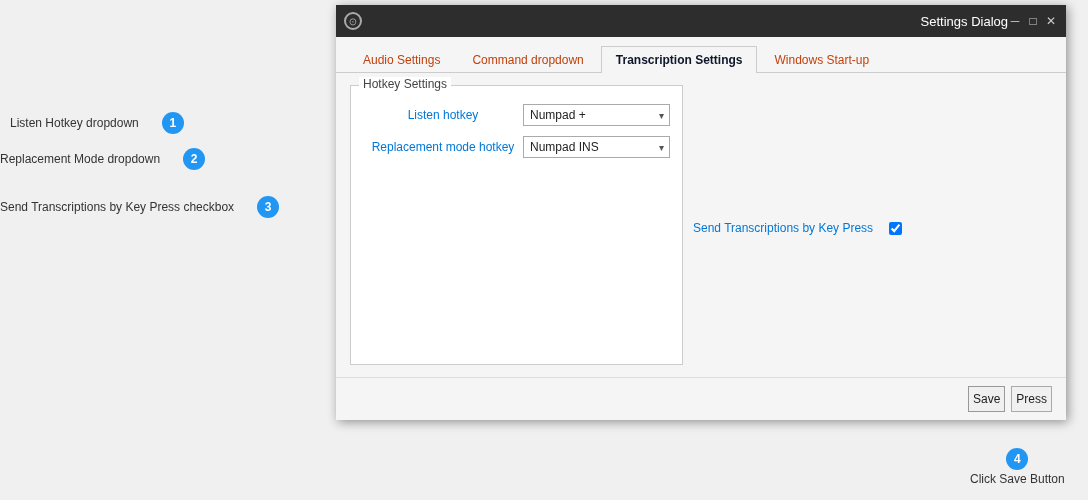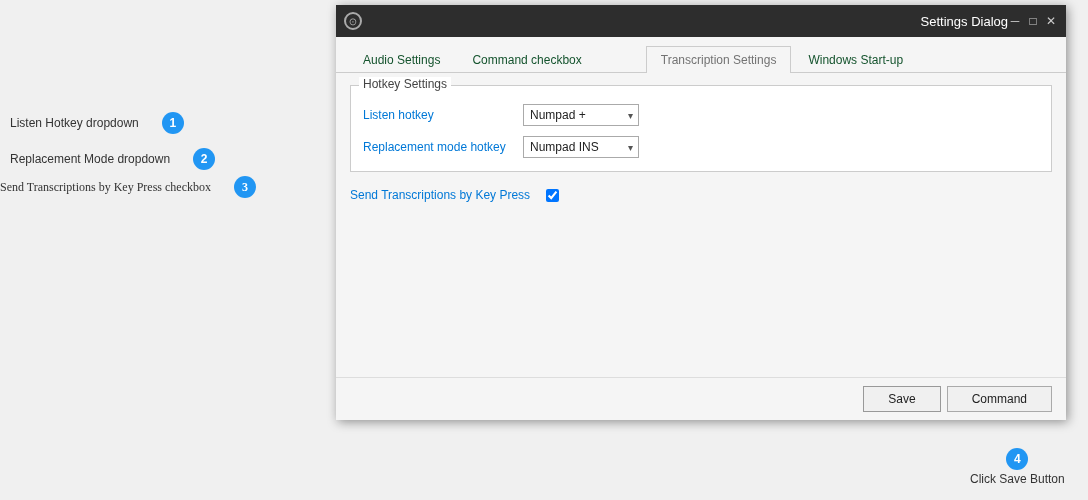--- a/index.html
+++ b/index.html
@@ -112,7 +112,7 @@
       padding: 6px 14px;
       font-size: 12px;
       cursor: pointer;
-      color: #14532d;
+      color: #c2410c;
       border: 1px solid transparent;
       border-bottom: none;
       position: relative;

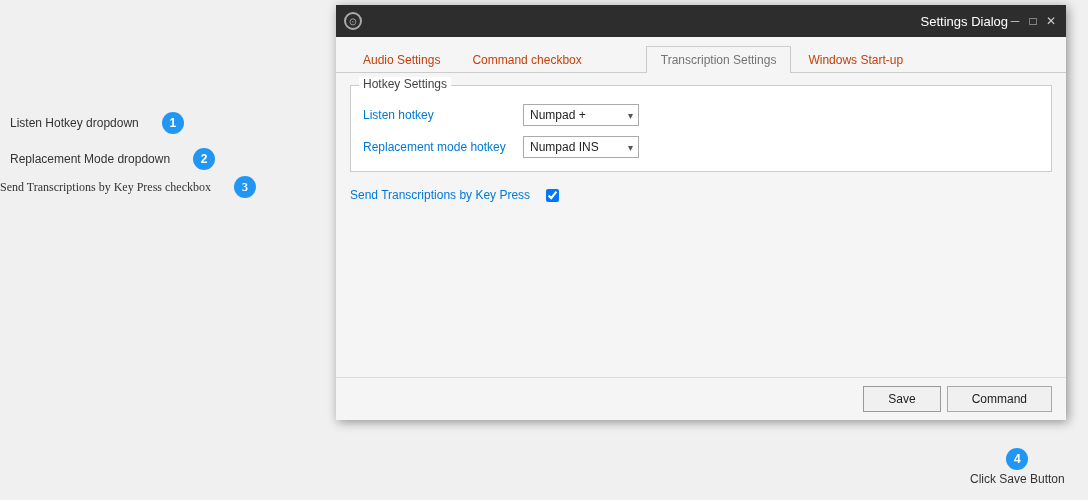--- a/index.html
+++ b/index.html
@@ -275,7 +275,7 @@
 
     <div class="tabs">
       <div class="tab">Audio Settings</div>
-      <div class="tab">Command checkbox</div>
+      <div class="tab">Command dropdown</div>
       <div class="tab active">Transcription Settings</div>
       <div class="tab">Windows Start-up</div>
     </div>

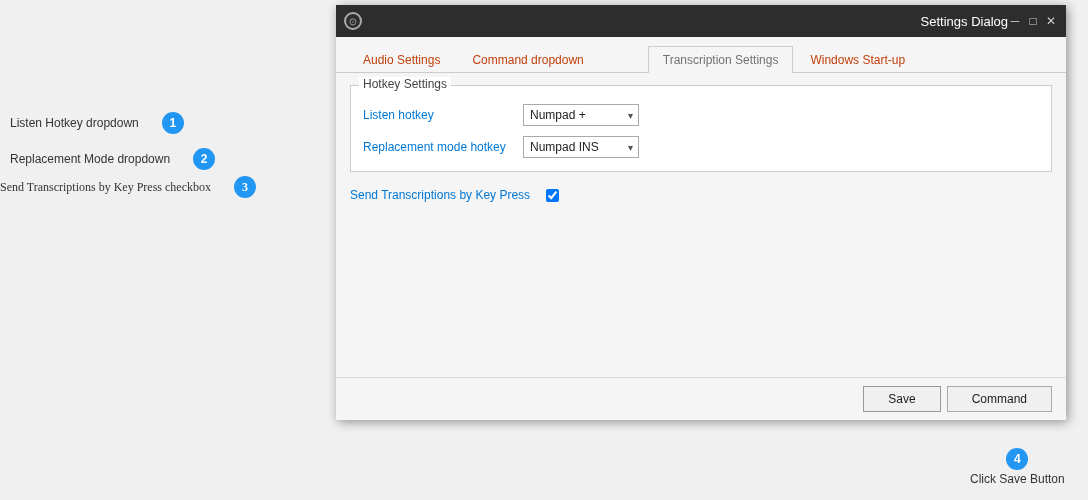--- a/index.html
+++ b/index.html
@@ -123,9 +123,8 @@
       background: #f5f5f5;
       border-color: #ccc;
       border-bottom-color: #f5f5f5;
-      color: #737373;
-      font-weight: 400;
-      margin-left: 47px;
+      color: #0f172a;
+      font-weight: 700;
     }
 
     

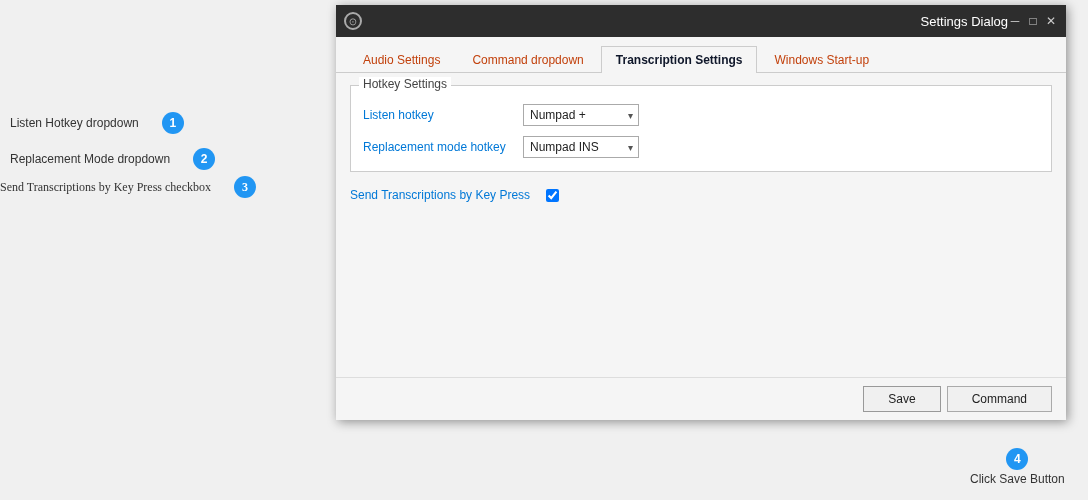--- a/index.html
+++ b/index.html
@@ -132,7 +132,7 @@
       flex: 1;
       padding: 12px 14px;
       display: flex;
-      flex-direction: column;
+      flex-direction: row;
       gap: 10px;
     }
 

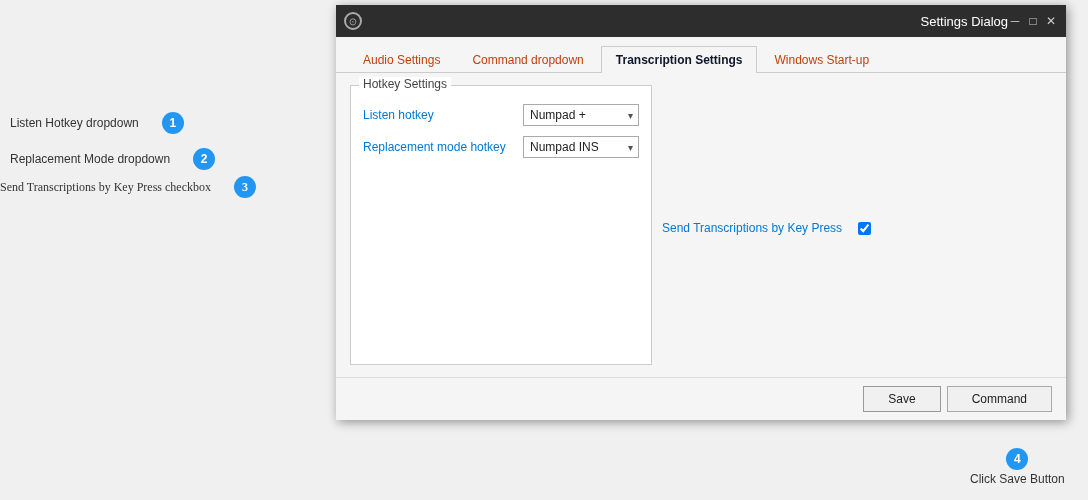--- a/index.html
+++ b/index.html
@@ -166,6 +166,7 @@
       font-size: 12px;
       width: 160px;
       flex-shrink: 0;
+      text-align: center;
     }
     .select-wrapper {
       position: relative;

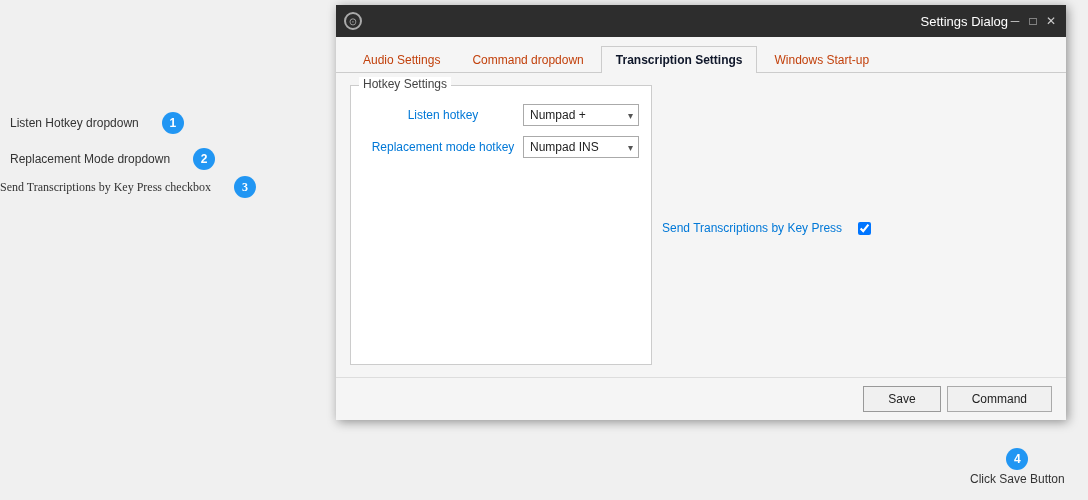--- a/index.html
+++ b/index.html
@@ -177,7 +177,7 @@
       background: #fff;
       padding: 3px 24px 3px 6px;
       font-size: 12px;
-      width: 116px;
+      width: 147px;
       appearance: none;
       -webkit-appearance: none;
       cursor: pointer;

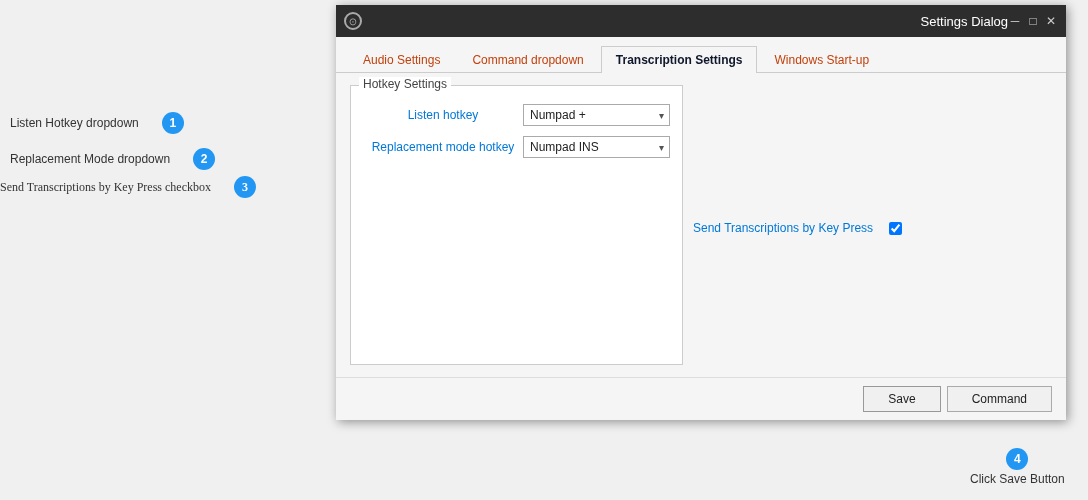--- a/index.html
+++ b/index.html
@@ -232,7 +232,7 @@
 
     
     .ann1 { top: 112px; left: 10px; }
-    .ann2 { top: 148px; left: 10px; }
+    .ann2 { top: 148px; left: 0; }
     .ann3 { top: 176px; left: 0px; font-family: Liberation Serif, serif; }
     .ann4 { top: 448px; left: 970px; }
   </style>

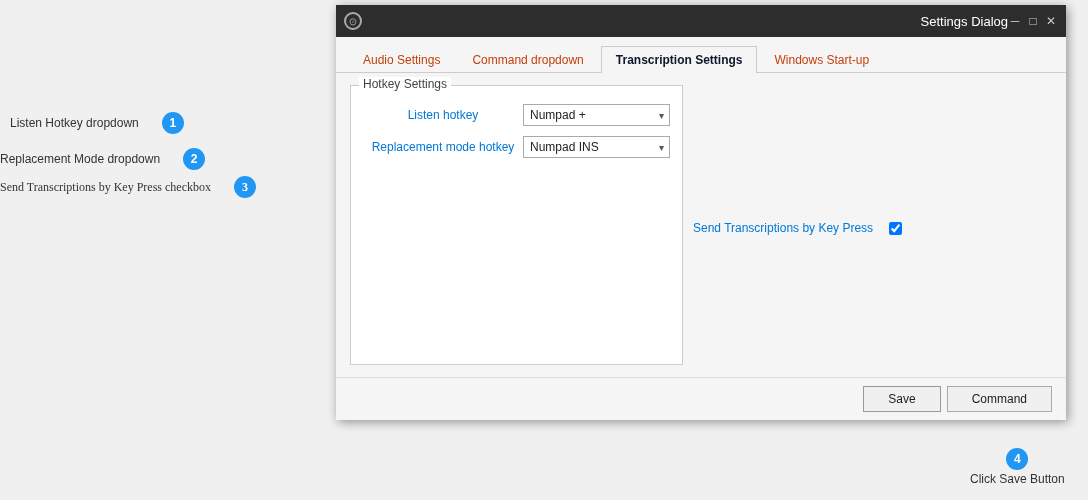--- a/index.html
+++ b/index.html
@@ -233,7 +233,7 @@
     
     .ann1 { top: 112px; left: 10px; }
     .ann2 { top: 148px; left: 0; }
-    .ann3 { top: 176px; left: 0px; font-family: Liberation Serif, serif; }
+    .ann3 { top: 196px; left: 0px; }
     .ann4 { top: 448px; left: 970px; }
   </style>
 </head>

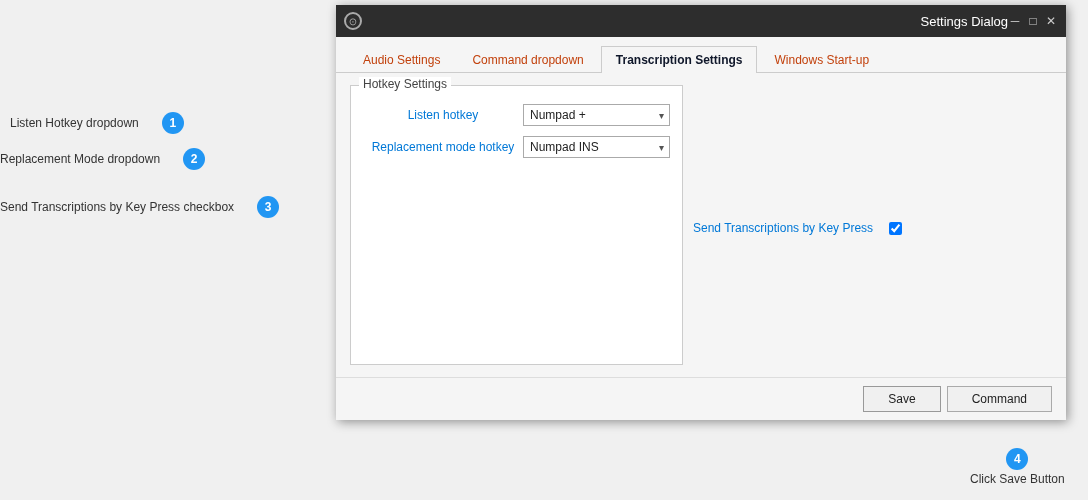--- a/index.html
+++ b/index.html
@@ -218,7 +218,7 @@
       border-top: 1px solid #ddd;
     }
     .btn {
-      padding: 5px 24px;
+      padding: 5px 4px;
       font-size: 12px;
       cursor: pointer;
       border: 1px solid #aaa;

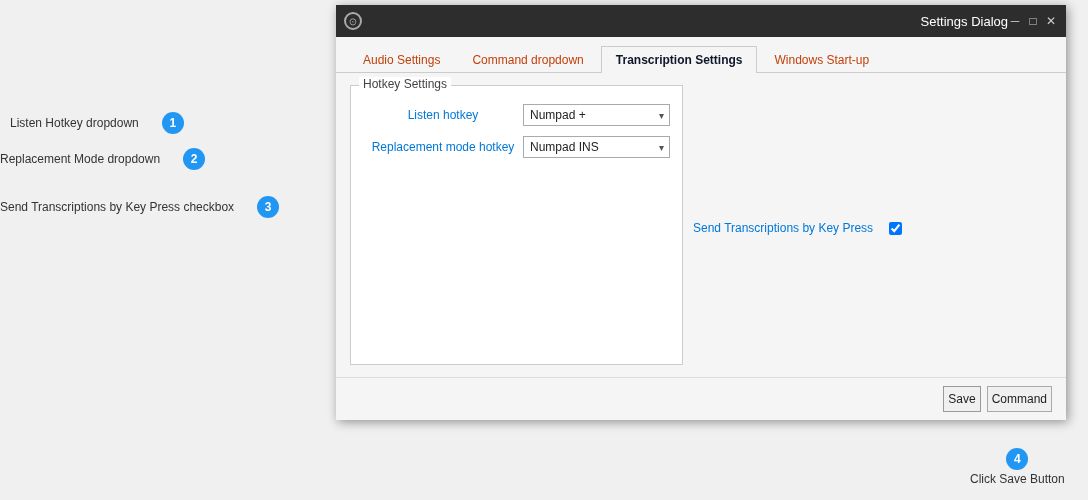--- a/index.html
+++ b/index.html
@@ -320,7 +320,7 @@
 
     <div class="dialog-footer">
       <button class="btn primary">Save</button>
-      <button class="btn">Command</button>
+      <button class="btn">Press</button>
     </div>
   </div>
 </div>

